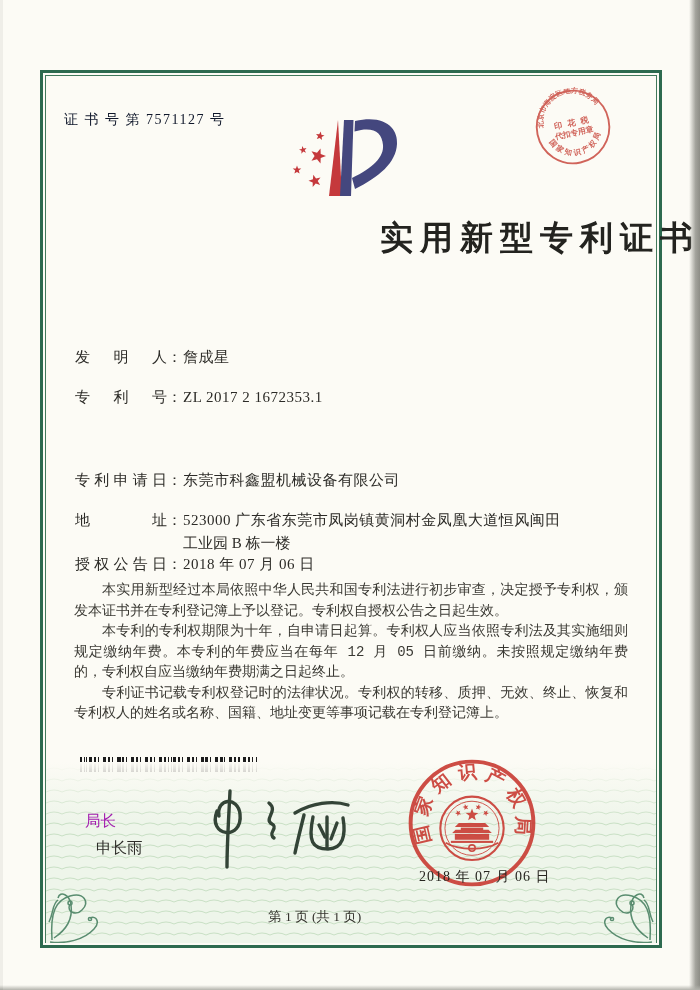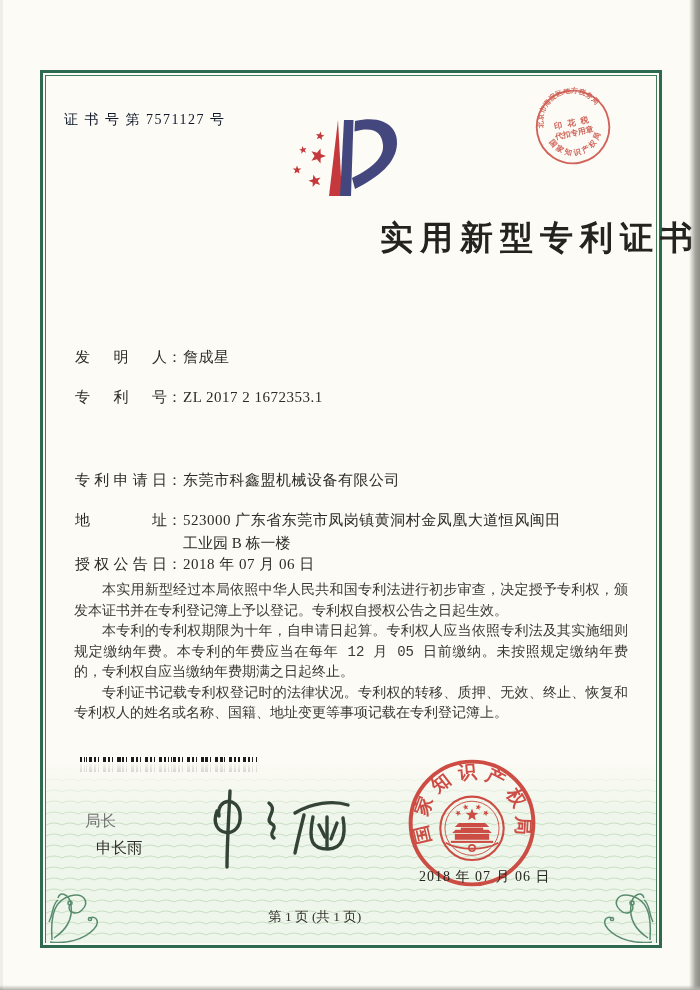--- a/index.html
+++ b/index.html
@@ -34,7 +34,7 @@
     background:
       repeating-linear-gradient(90deg,#1c1c1c 0 2px,rgba(0,0,0,0) 2px 4px,#1c1c1c 4px 5px,rgba(0,0,0,0) 5px 9px,#1c1c1c 9px 12px,rgba(0,0,0,0) 12px 14px),
       repeating-linear-gradient(90deg,rgba(0,0,0,0) 0 6px,#1c1c1c 6px 7px,rgba(0,0,0,0) 7px 17px);}
-  .director{left:85px;top:811px;font-size:15.5px;color:#737373;z-index:3;}
+  .director{left:85px;top:811px;font-size:15.5px;color:#a21caf;z-index:3;}
   .dname{left:96px;top:838px;font-size:15.5px;color:#2e2d29;z-index:3;}
   .sig{left:195px;top:783px;z-index:3;}
   .stamp-tax{left:534px;top:88px;width:78px;height:78px;transform:rotate(-12deg);opacity:.85;}

